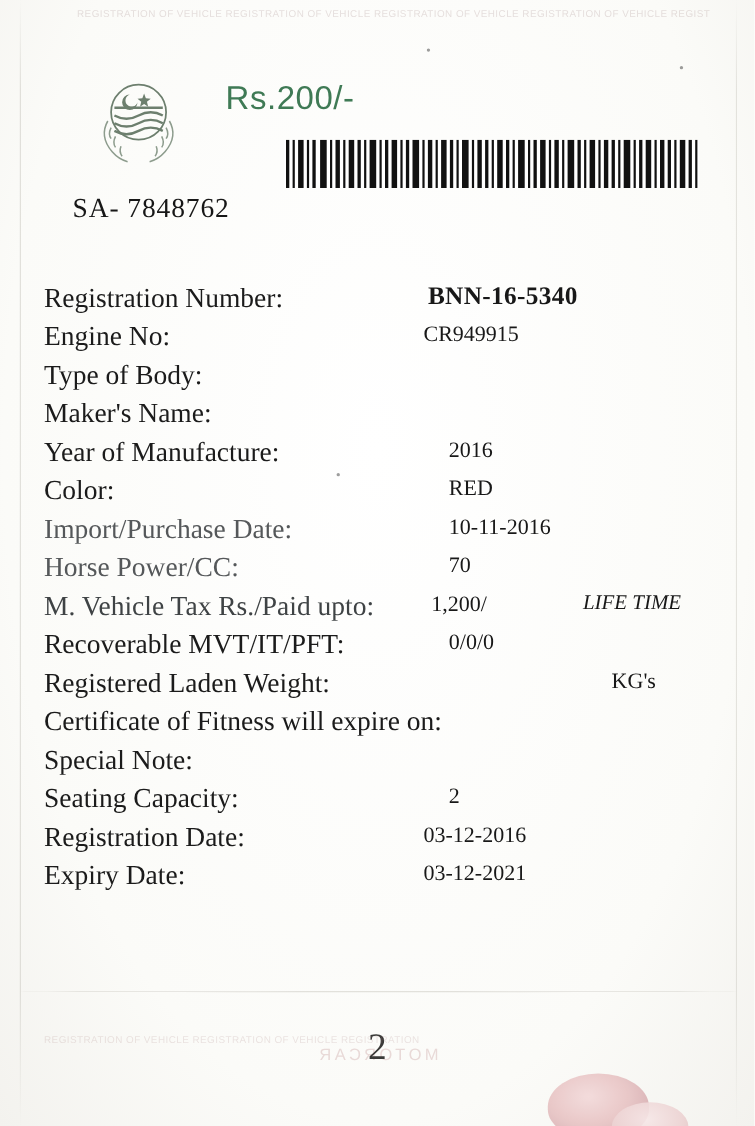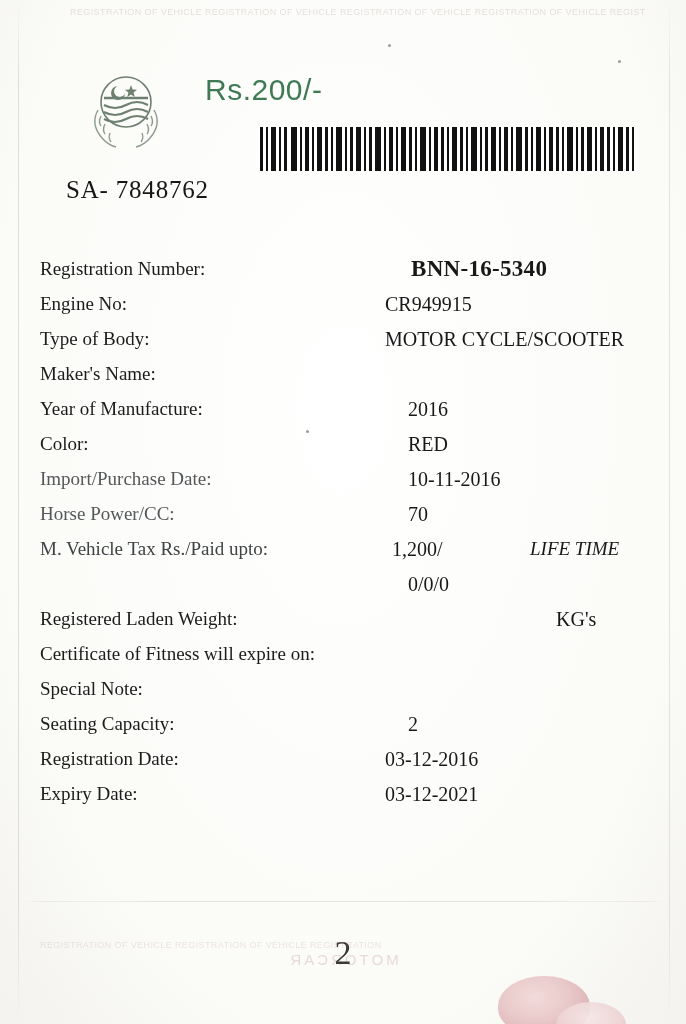--- a/index.html
+++ b/index.html
@@ -137,7 +137,7 @@
     position: absolute;
     left: 0;
     top: 0;
-    font-size: 19px;
+    font-size: 25px;
     color: #1b1b1b;
     white-space: nowrap;
   }

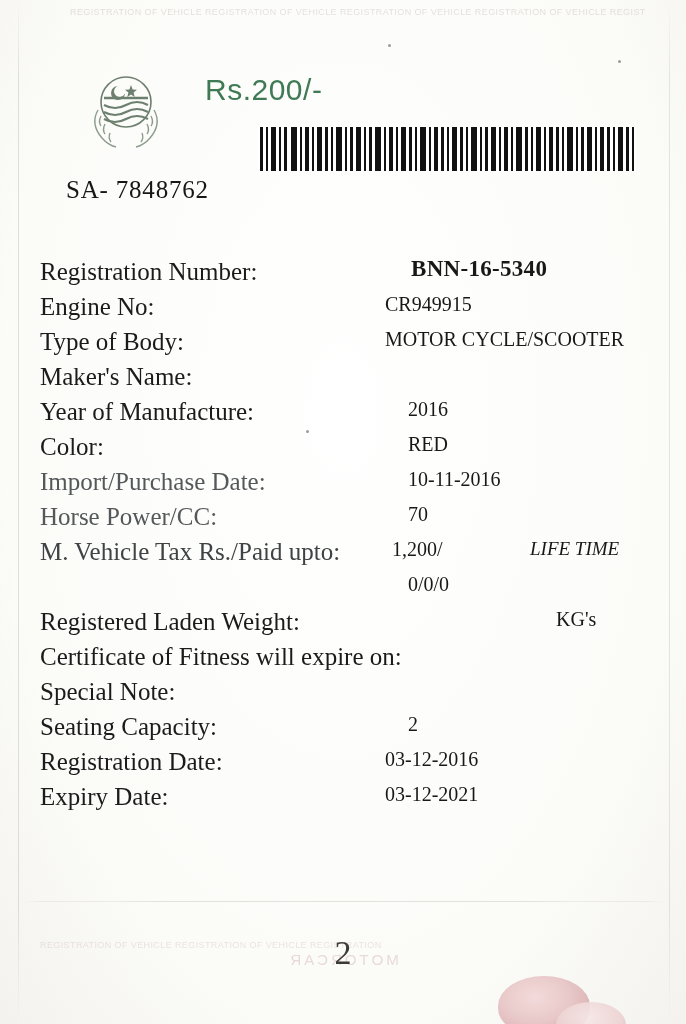--- a/index.html
+++ b/index.html
@@ -155,7 +155,6 @@
     font-weight: bold;
     letter-spacing: .3px;
     top: -2px;
-    margin-left: 22px;
   }
   .value.indent {
     left: 352px;

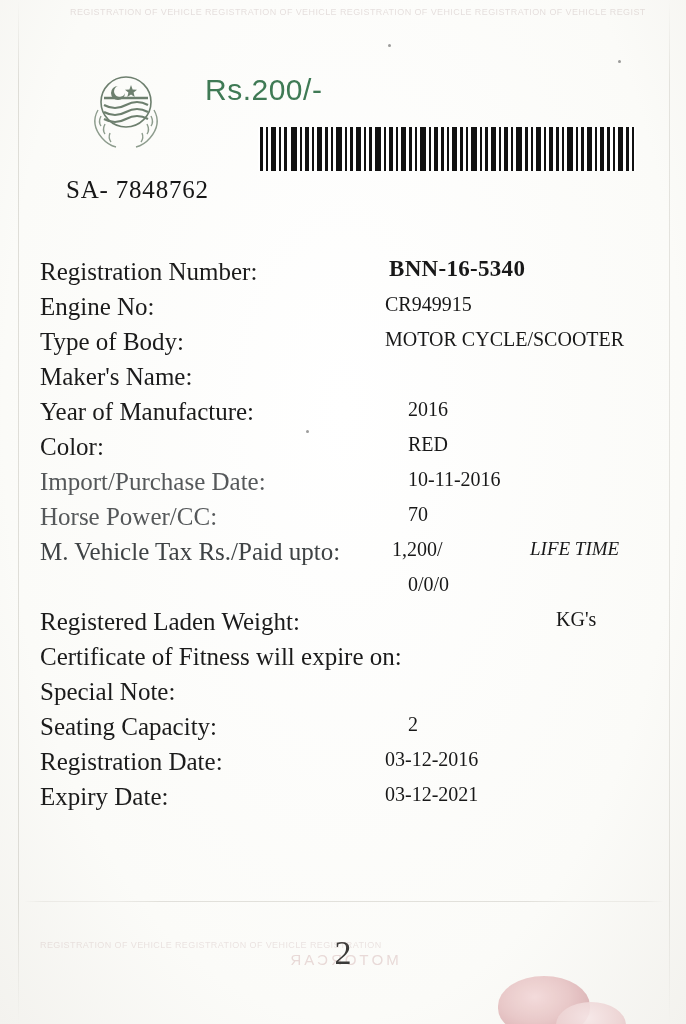--- a/index.html
+++ b/index.html
@@ -337,7 +337,6 @@
 
     <div class="row">
       <div class="label">Type of Body:</div>
-      <div class="value">MOTOR CYCLE/SCOOTER</div>
     </div>
 
     <div class="row">

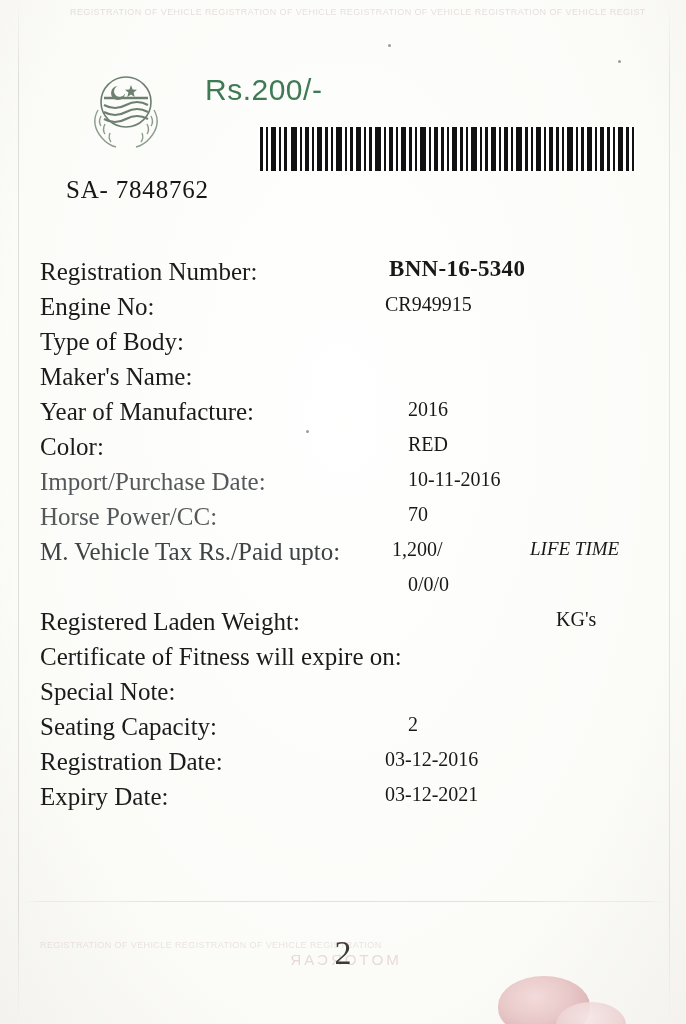--- a/index.html
+++ b/index.html
@@ -370,6 +370,7 @@
     </div>
 
     <div class="row">
+      <div class="label">Recoverable MVT/IT/PFT:</div>
       <div class="value indent">0/0/0</div>
     </div>
 

